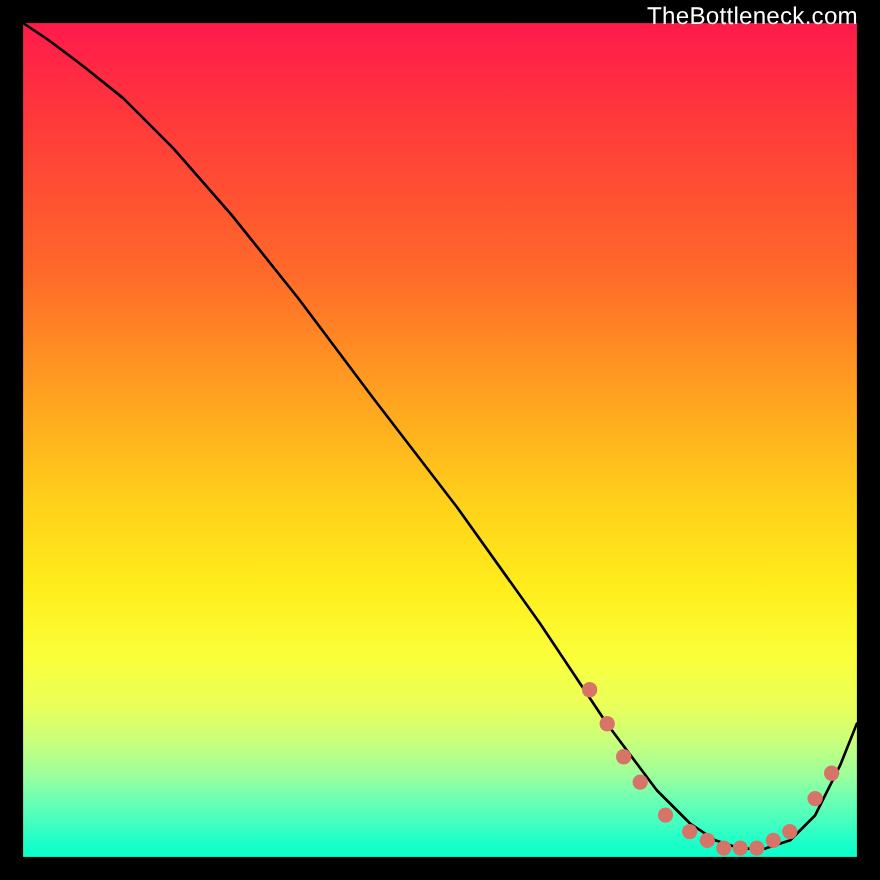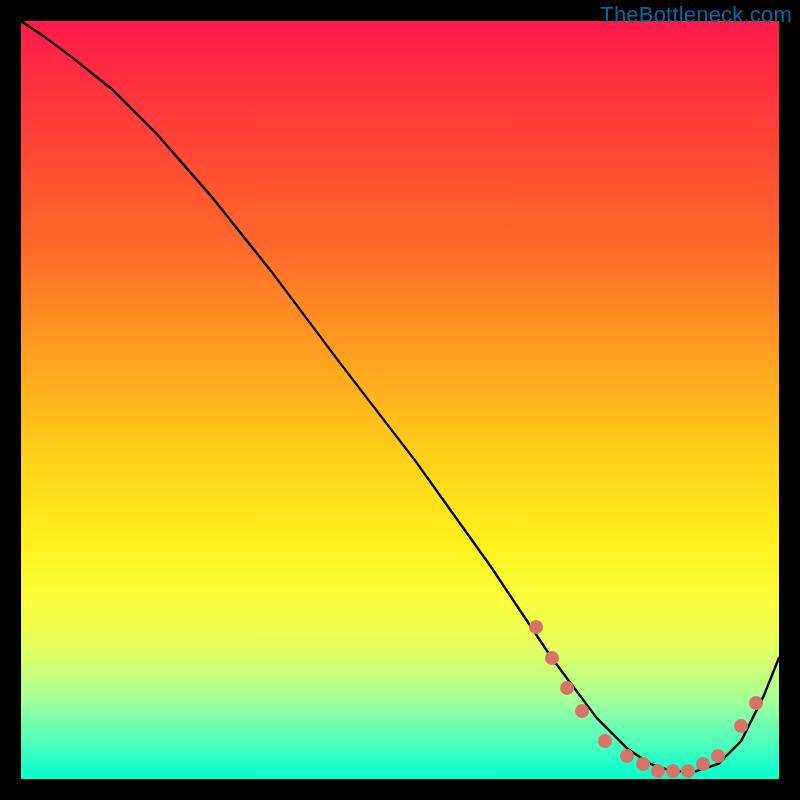--- a/index.html
+++ b/index.html
@@ -68,8 +68,8 @@
   .watermark {
     position: absolute;
     top: 2px;
-    right: 8px;
-    color: #0369a1;
+    right: 20px;
+    color: #ffffff;
     font-size: 22px;
     letter-spacing: 0.2px;
     user-select: none;

